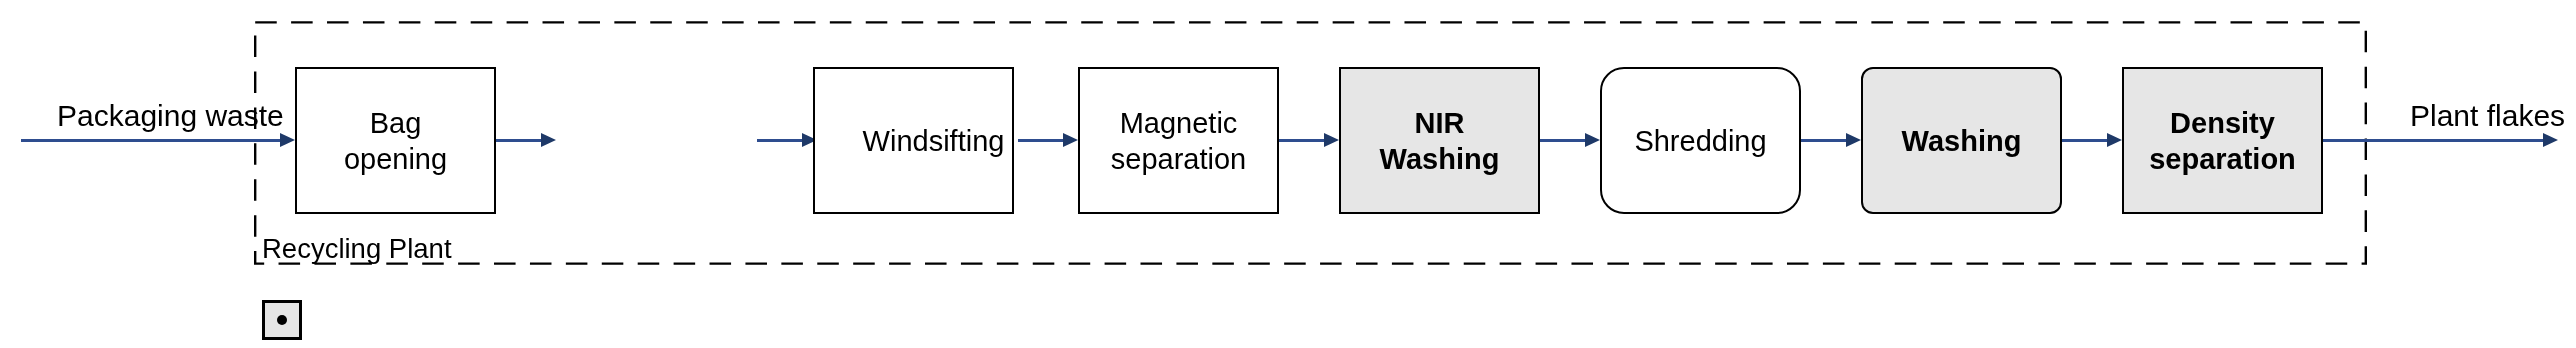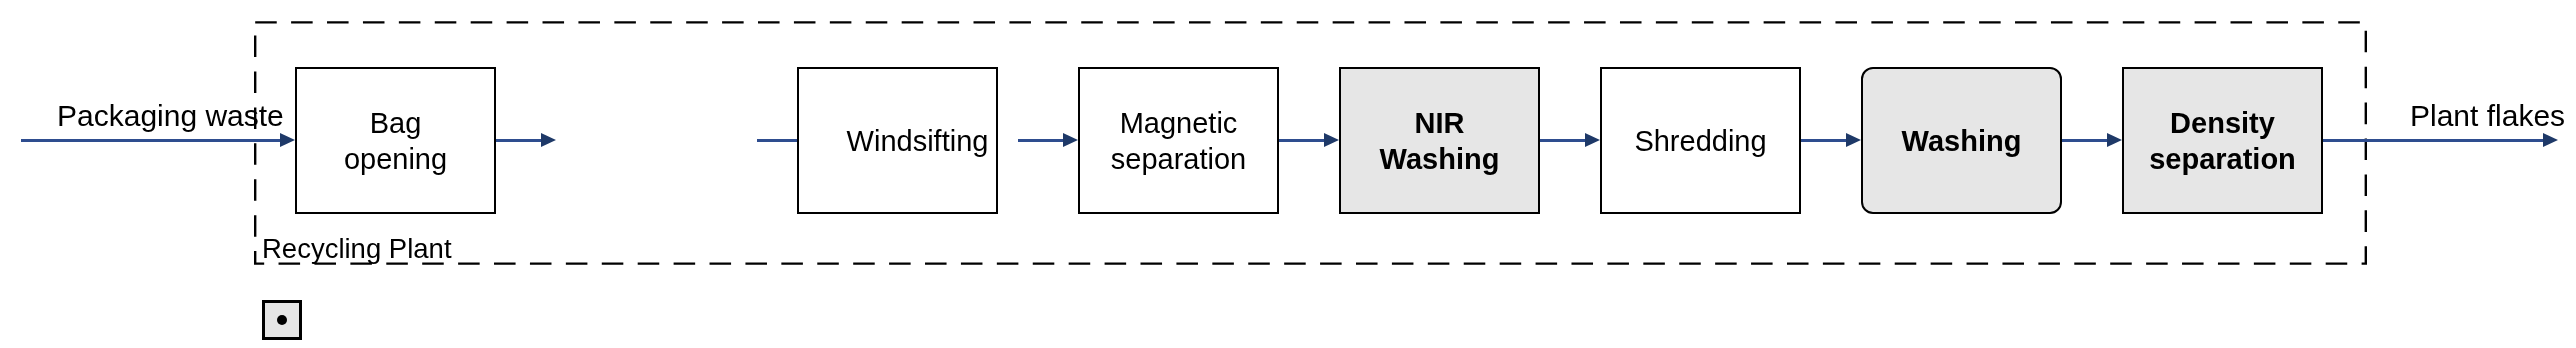--- a/index.html
+++ b/index.html
@@ -98,7 +98,7 @@
         <div class="shaft"></div>
         <div class="head"></div>
       </div>
-      <div class="step-box" style="left: 502px; padding-left: 40px;">
+      <div class="step-box" style="left: 518px; padding-left: 40px;">
         <span class="step-label">Windsifting</span>
       </div>
       <div class="connector" style="left: 723px; width: 60px;">

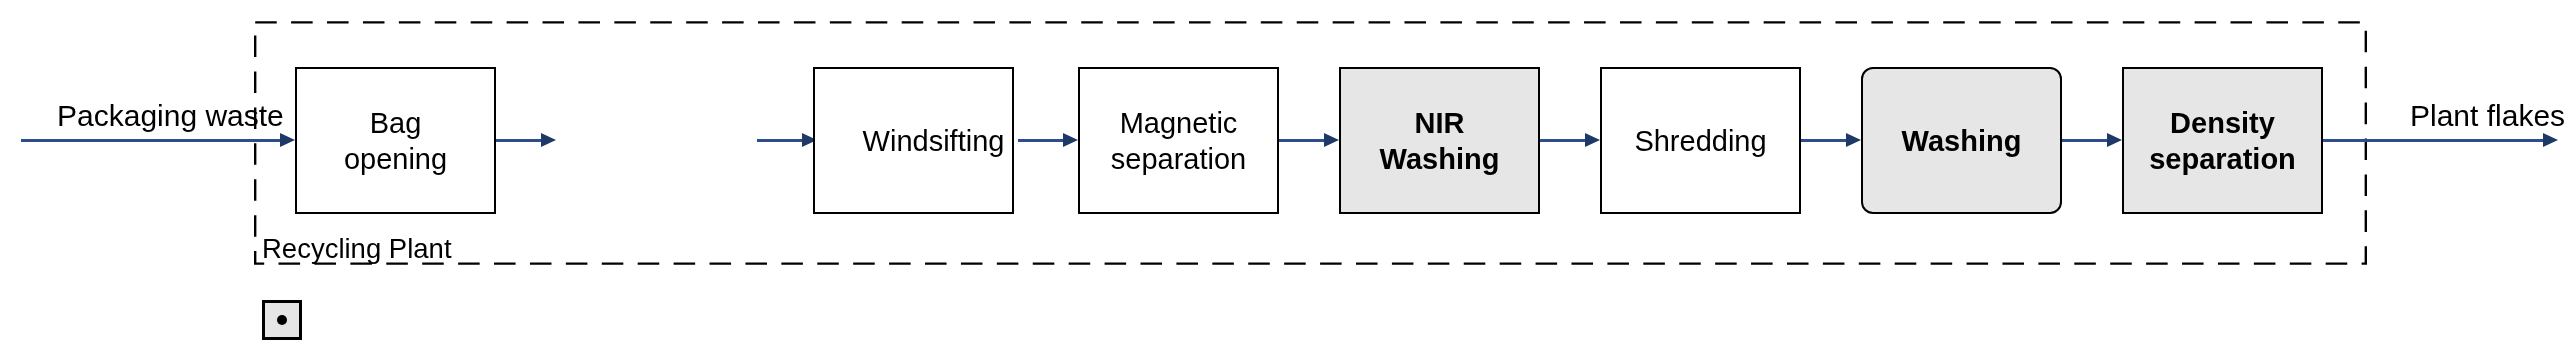--- a/index.html
+++ b/index.html
@@ -121,7 +121,7 @@
         <div class="shaft"></div>
         <div class="head"></div>
       </div>
-      <div class="step-box" style="left: 1305px;">
+      <div class="step-box" style="left: 1305px; border-radius: 24px;">
         <span class="step-label">Shredding</span>
       </div>
       <div class="connector" style="left: 1506px; width: 60px;">

